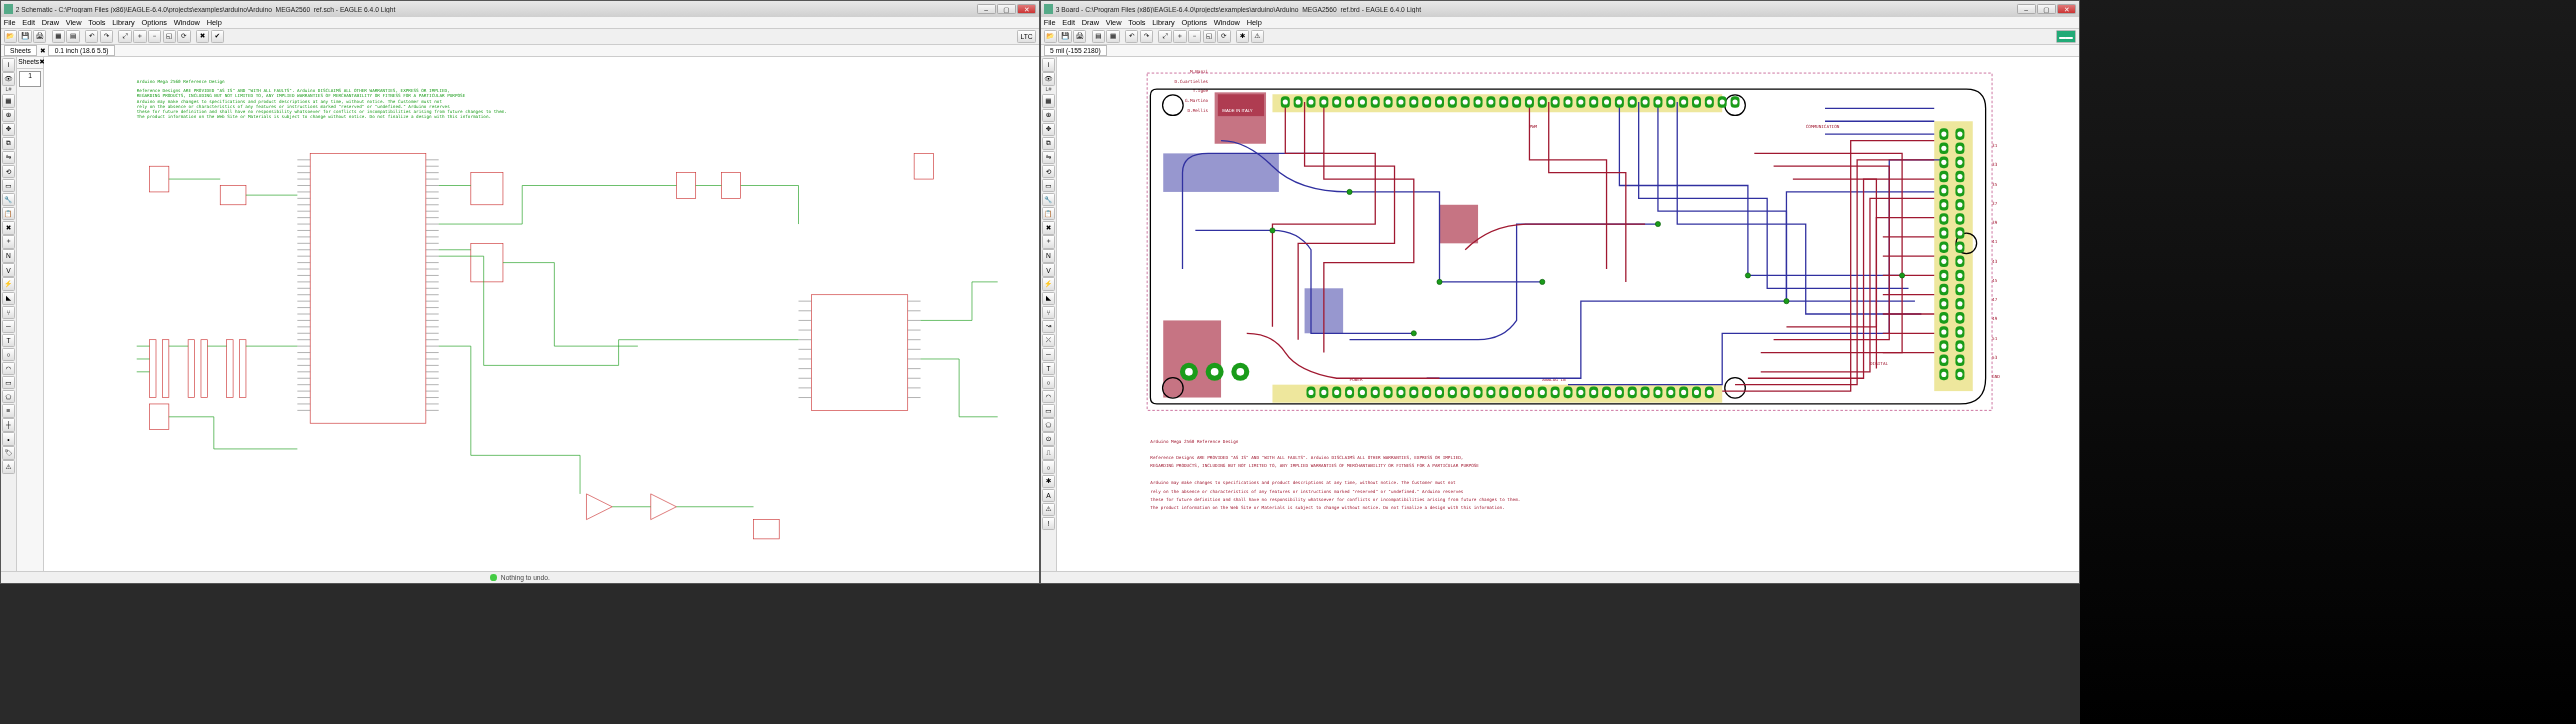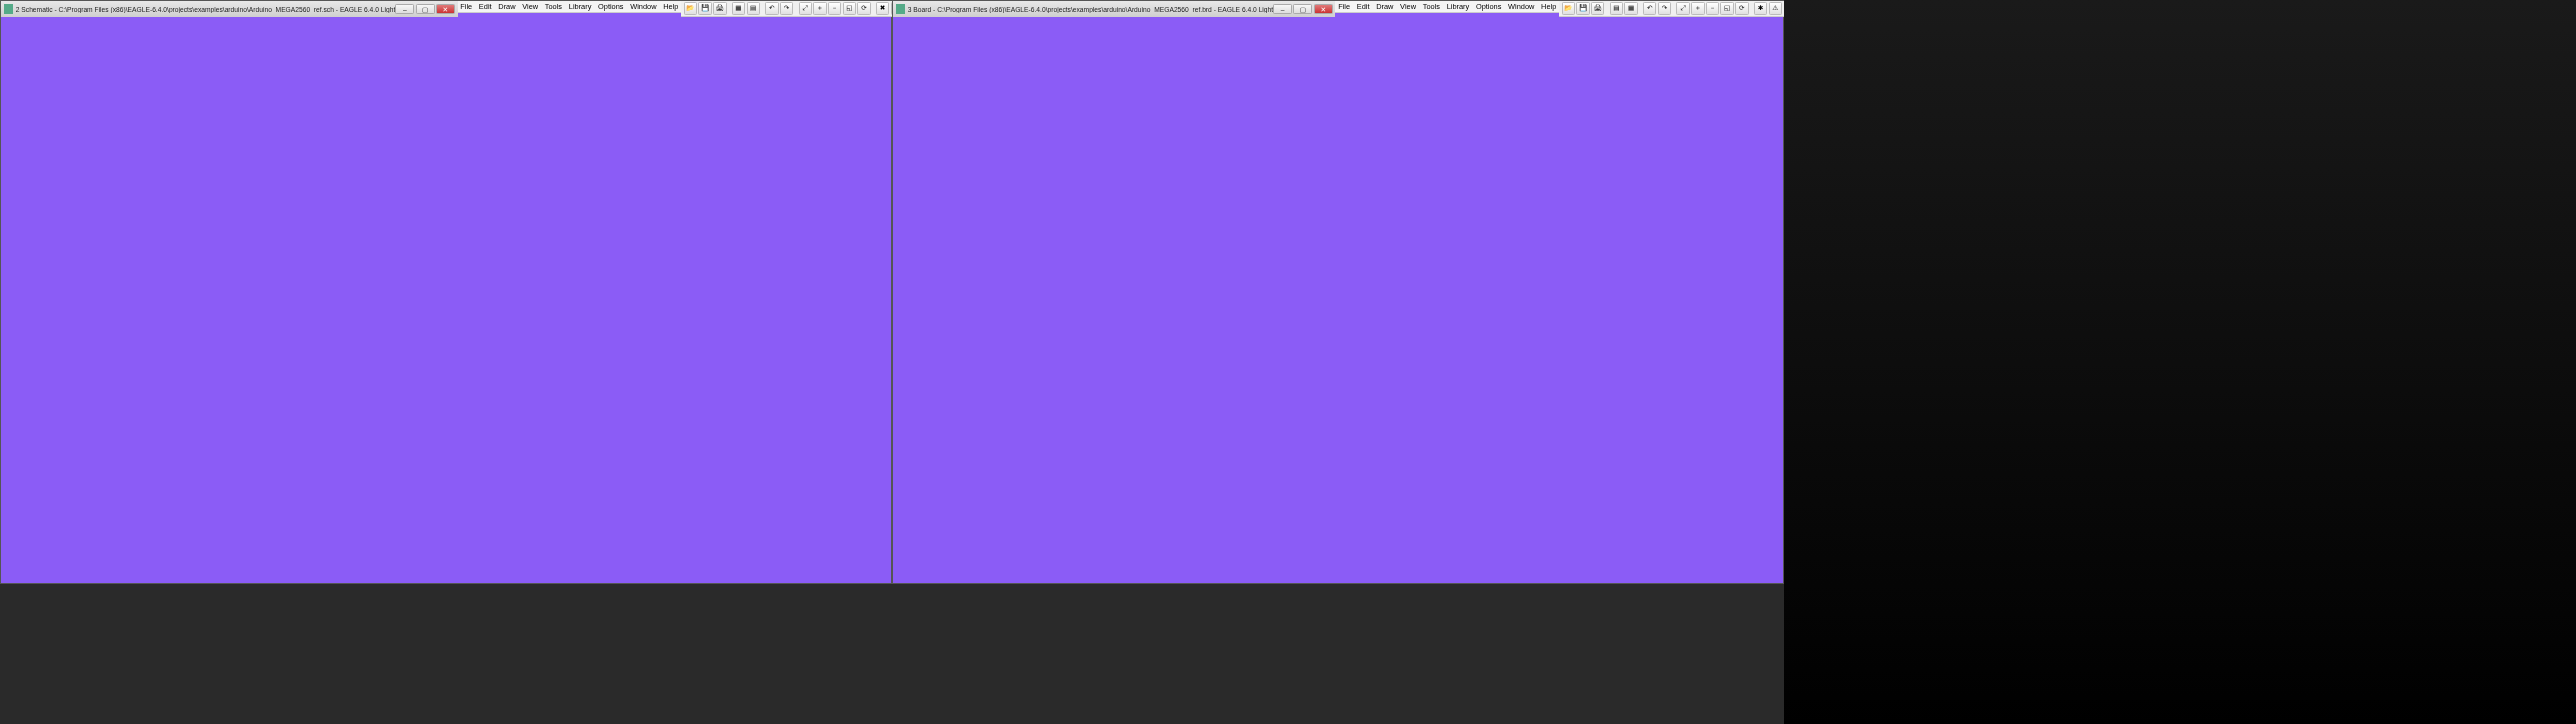--- a/index.html
+++ b/index.html
@@ -7,7 +7,7 @@
 
 .desktop { display: flex; width: 2576px; height: 725px; }
 .blank { flex: 1; background: linear-gradient(#1a1a1a,#000); }
-.window { width: 892px; height: 584px; background: #8b5cf6; display: flex; border: 0.7px solid #555; }
+.window { width: 1040px; height: 584px; background: #737373; display: flex; flex-direction: column; border: 0.7px solid #555; }
 .window.left { margin-left: 0; }
 .window.right { margin-left: 0; }
 

